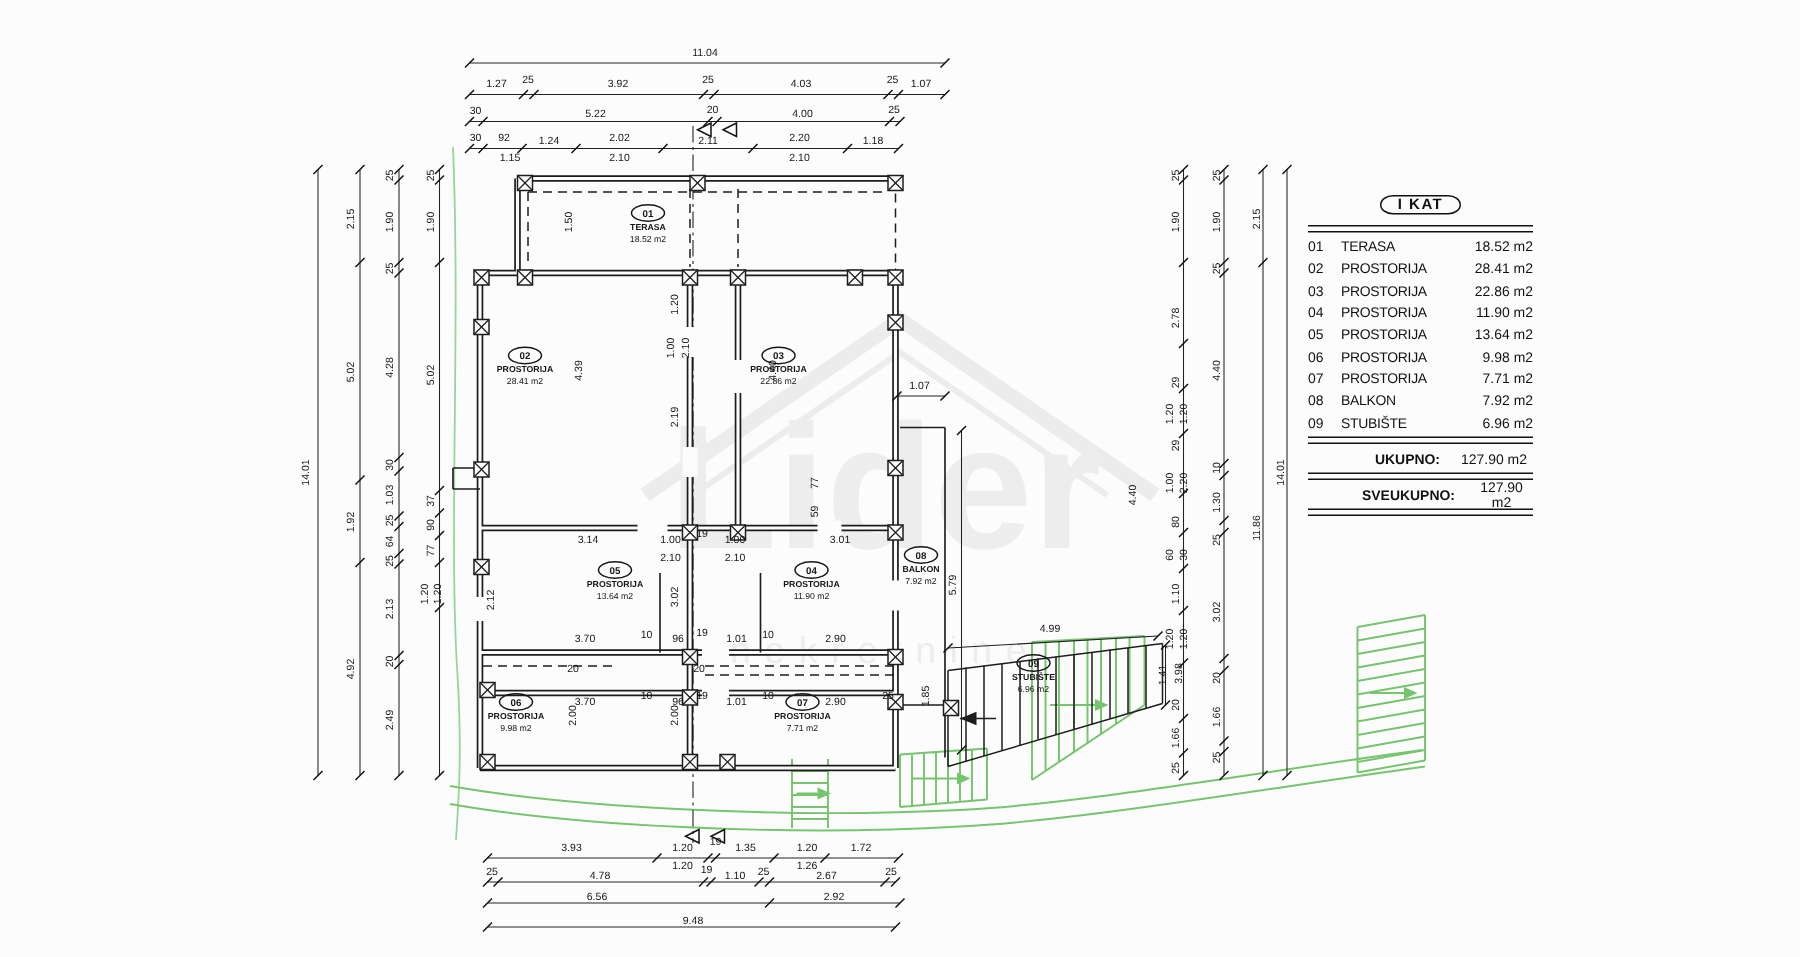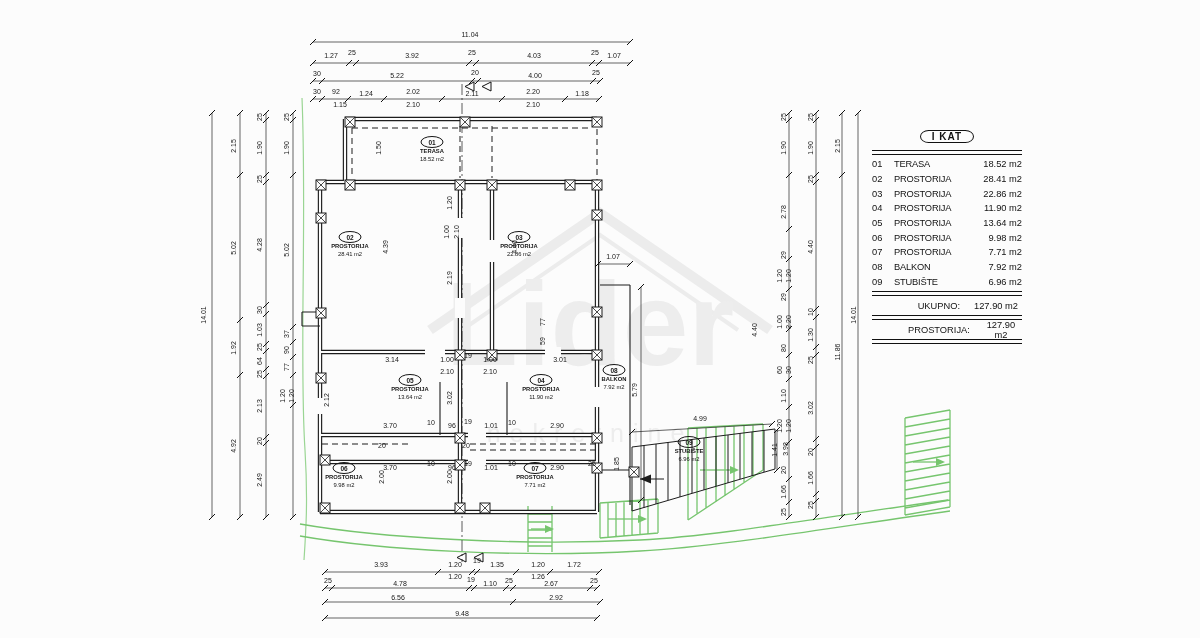--- a/index.html
+++ b/index.html
@@ -34,7 +34,7 @@
   td.nm{letter-spacing:-0.2px;}
   td.ar{text-align:right;width:52px;}
   .totrow{display:flex;justify-content:flex-end;font-size:9.3px;height:15px;align-items:center;}
-  .totrow .lab{font-weight:normal;margin-right:10px;margin-left:36px;}
+  .totrow .lab{font-weight:bold;margin-right:10px;margin-left:36px;}
   .totrow .val{width:52px;text-align:center;}
 </style>
 </head>

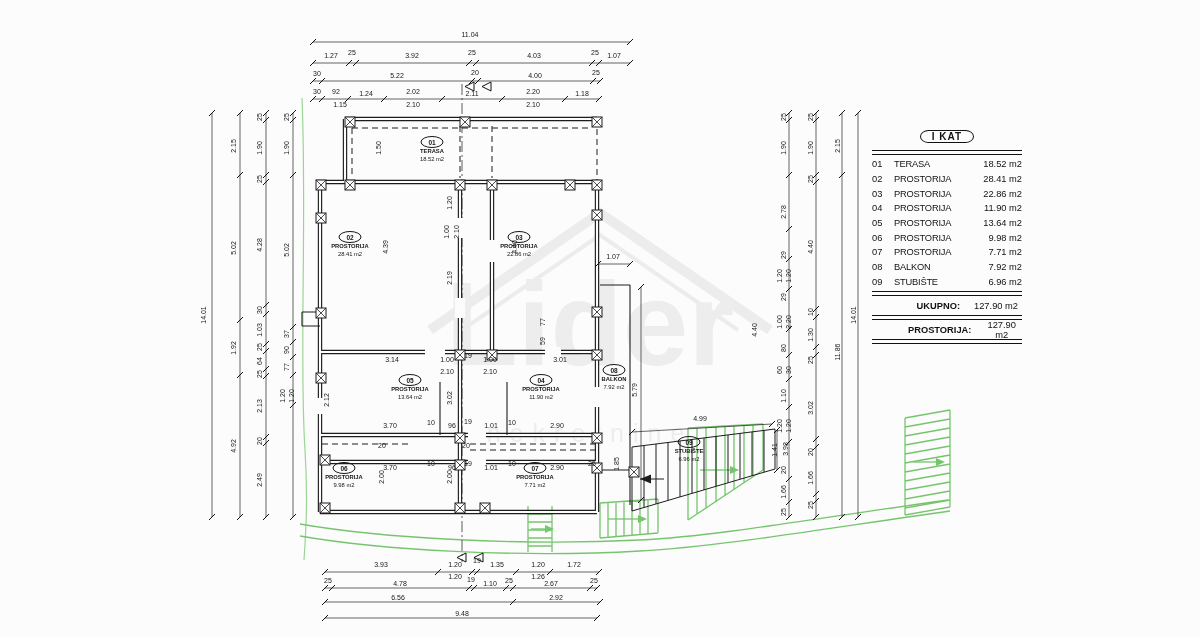--- a/index.html
+++ b/index.html
@@ -436,7 +436,7 @@
     </div>
     <div class="dbl"></div>
     <div class="totrow">
-      <span class="lab">PROSTORIJA:</span>
+      <span class="lab">SVEUKUPNO:</span>
       <span class="val">127.90 m2</span>
     </div>
     <div class="dbl"></div>

